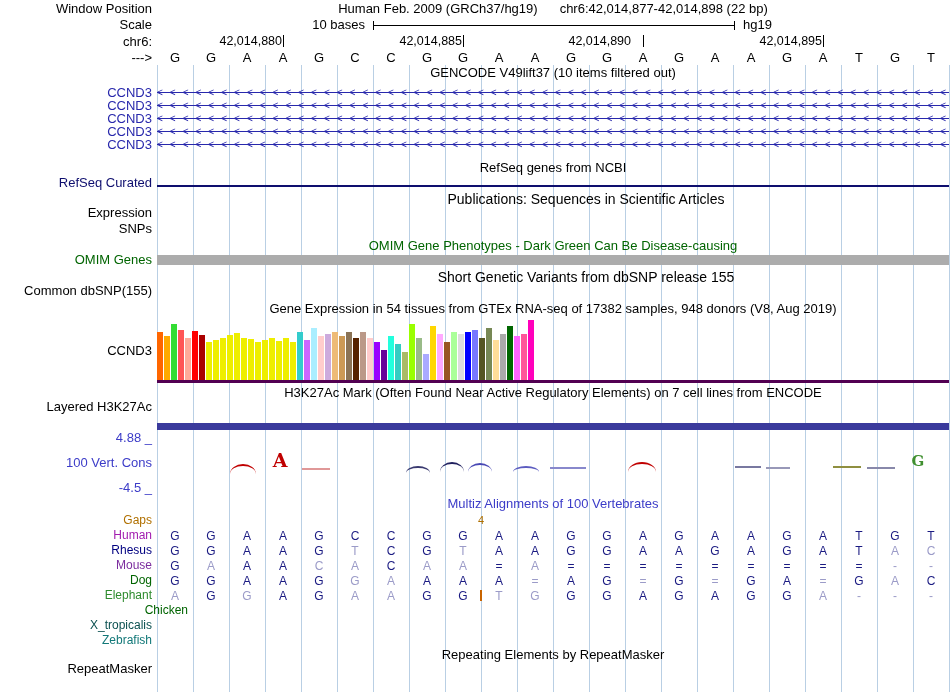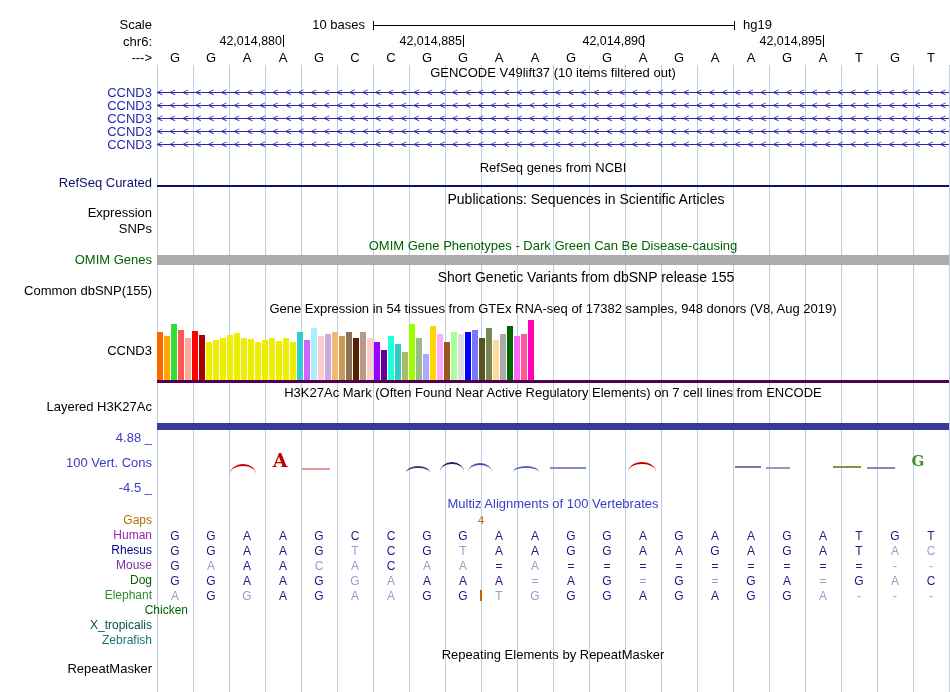--- a/index.html
+++ b/index.html
@@ -63,6 +63,13 @@
 
   <div class="guidelines"></div>
 
+  <div class="row" style="top:2px">
+    <div class="llabel">Window Position</div>
+    <div class="track center-flex">
+      <span>Human Feb. 2009 (GRCh37/hg19)</span>
+      <span>chr6:42,014,877-42,014,898 (22 bp)</span>
+    </div>
+  </div>
 
   <div class="row" style="top:18px">
     <div class="llabel">Scale</div>

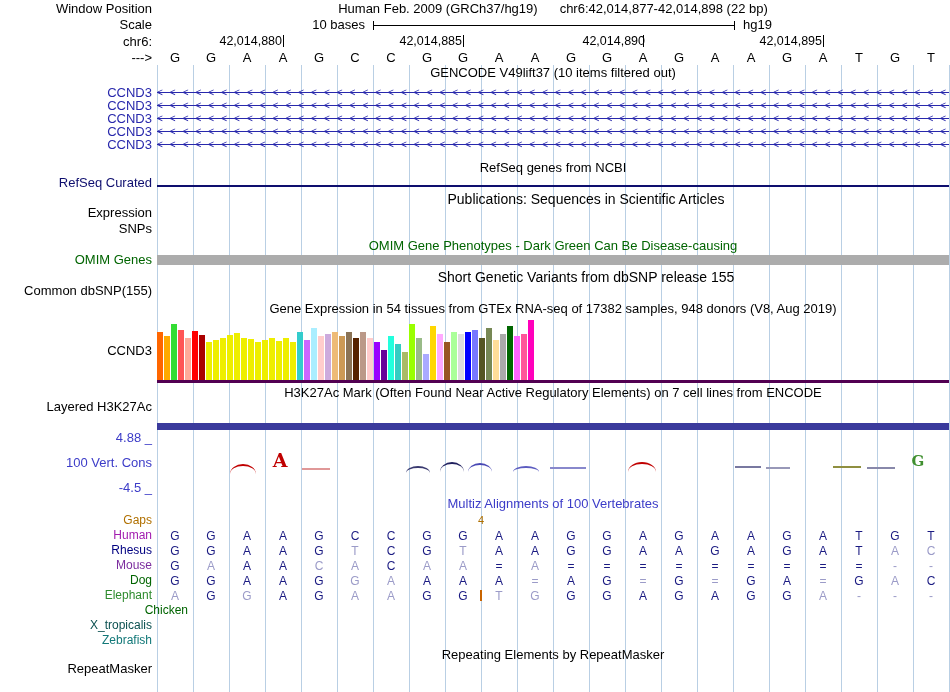--- a/index.html
+++ b/index.html
@@ -87,7 +87,7 @@
         <div class="ruler-tick" style="left: 126px;"></div>
         <div class="ruler-number" style="right: 487px;">42,014,885</div>
         <div class="ruler-tick" style="left: 306px;"></div>
-        <div class="ruler-number" style="right: 304px;">42,014,890</div>
+        <div class="ruler-number" style="right: 318px;">42,014,890</div>
         <div class="ruler-tick" style="left: 486px;"></div>
         <div class="ruler-number" style="right: 127px;">42,014,895</div>
         <div class="ruler-tick" style="left: 666px;"></div>

